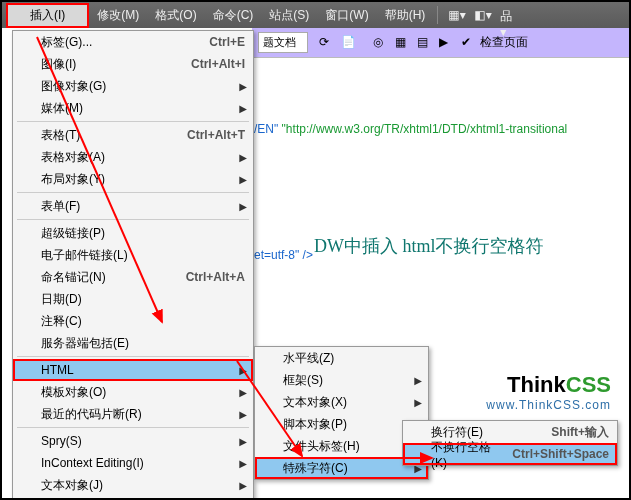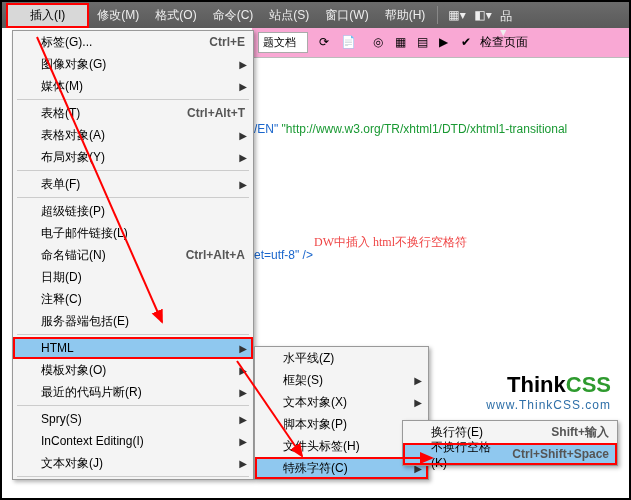--- a/index.html
+++ b/index.html
@@ -11,7 +11,7 @@
 .menubar .sep { width: 1px; height: 18px; background: #888; margin: 0 4px; }
 .menubar .ico { width: 14px; height: 14px; margin: 0 6px; }
 
-.toolbar { height: 30px; background: #f9a8d4; border-bottom: 1px solid #bbb; display: flex; align-items: center; padding: 0 6px; font-size: 12px; margin-left: 250px; }
+.toolbar { height: 30px; background: #c4b5fd; border-bottom: 1px solid #bbb; display: flex; align-items: center; padding: 0 6px; font-size: 12px; margin-left: 250px; }
 .toolbar .field { border: 1px solid #aaa; background: #fff; padding: 2px 4px; width: 50px; font-size: 11px; margin-right: 8px; }
 .toolbar .tico { width: 16px; height: 16px; margin: 0 3px; display: inline-block; }
 

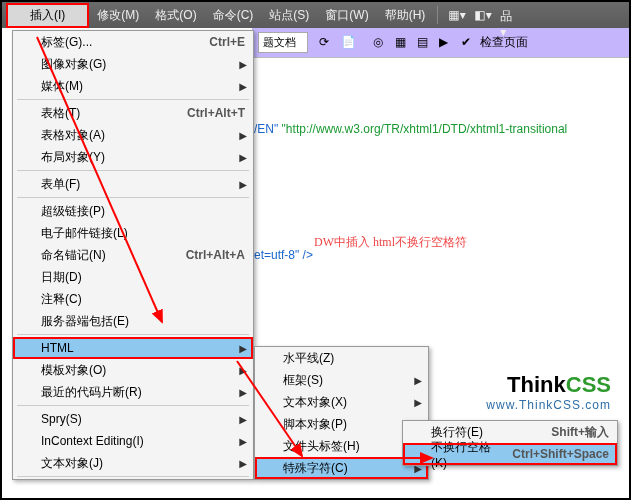--- a/index.html
+++ b/index.html
@@ -88,6 +88,10 @@
     <div class="row">
       <span class="lbl">标签(G)...</span>
       <span class="sc">Ctrl+E</span>
+    </div>
+    <div class="row">
+      <span class="lbl">图像(I)</span>
+      <span class="sc">Ctrl+Alt+I</span>
     </div>
     <div class="row">
       <span class="lbl">图像对象(G)</span>

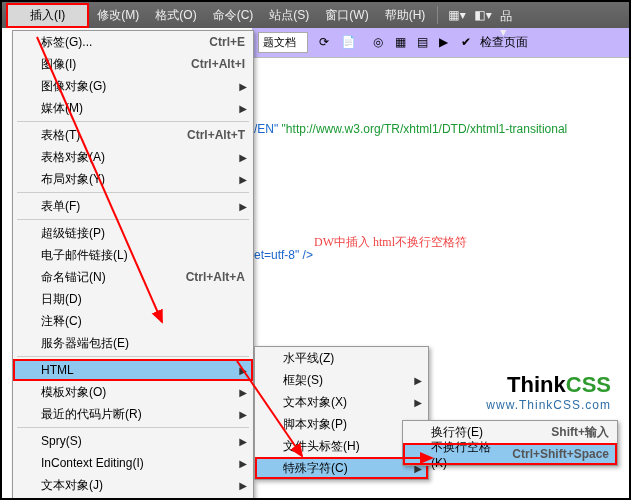--- a/index.html
+++ b/index.html
@@ -19,7 +19,7 @@
 .code .c1 { color: #1a66cc; }
 .code .c2 { color: #1a9933; }
 
-.annot { position: absolute; left: 312px; top: 232px; color: #ef4444; font-size: 12px; font-family: "SimSun", serif; }
+.annot { position: absolute; left: 312px; top: 232px; color: #0f766e; font-size: 18px; font-family: "SimSun", serif; }
 
 .logo { position: absolute; right: 18px; top: 370px; text-align: right; }
 .logo .l1 { font-size: 22px; font-weight: bold; }

